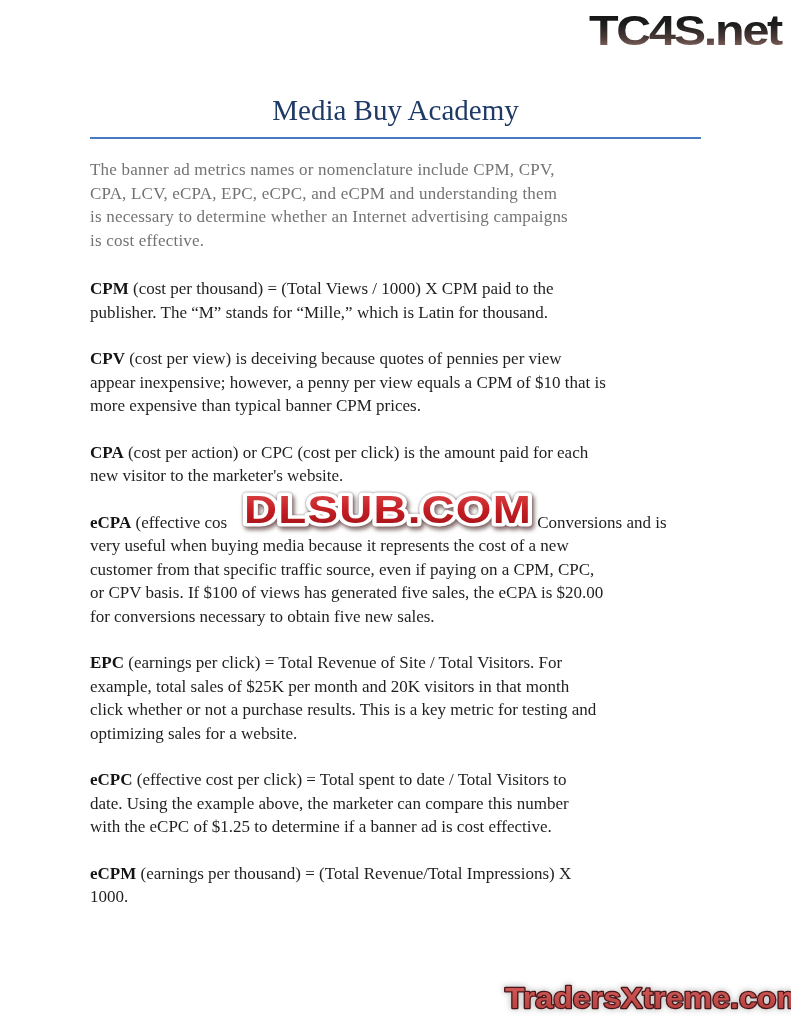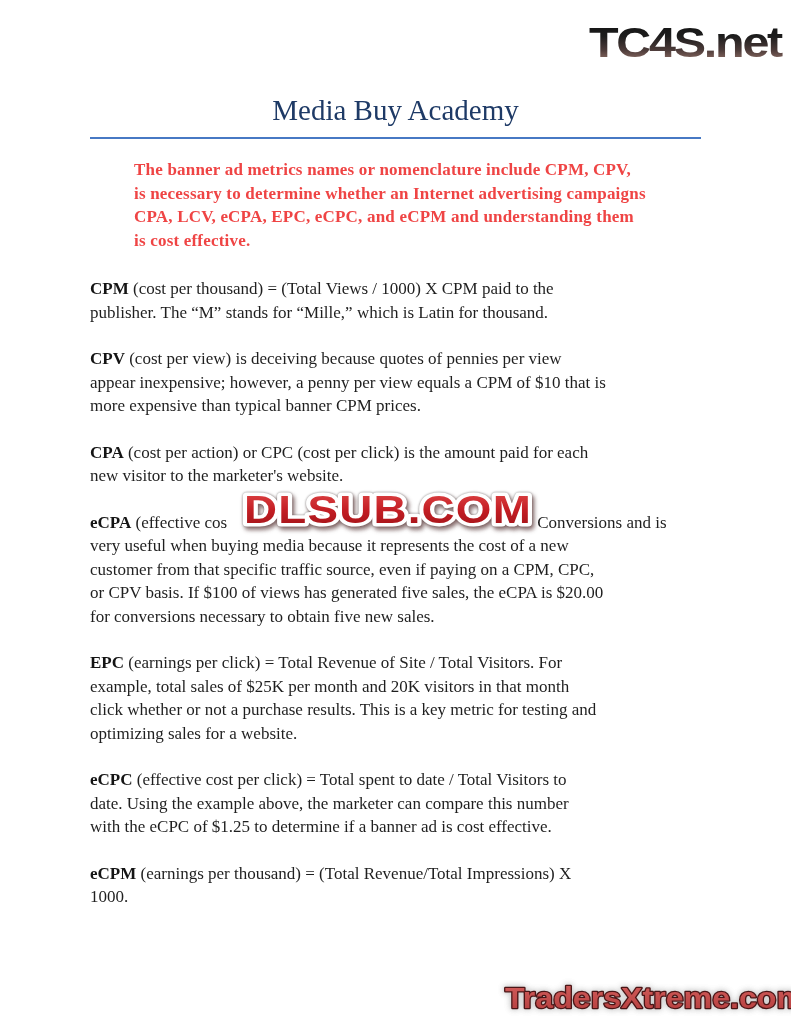--- a/index.html
+++ b/index.html
@@ -7,7 +7,7 @@
         font-family:"Liberation Serif", serif;color:#1f1f1f;}
 
   
-  .logo-top{position:absolute;top:14px;right:4px;}
+  .logo-top{position:absolute;top:2px;right:4px;}
 
   
   .title{position:absolute;top:86px;left:90px;width:611px;margin:0;text-align:center;

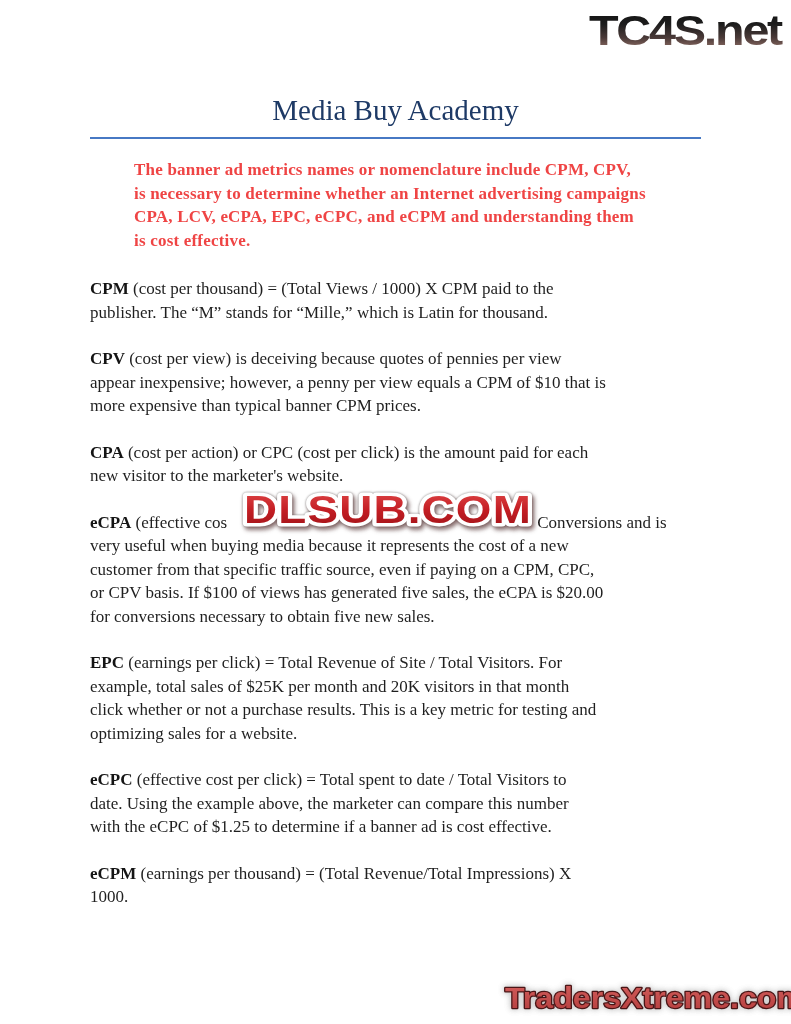--- a/index.html
+++ b/index.html
@@ -19,7 +19,7 @@
   
   .content{position:absolute;top:158px;left:90px;width:622px;font-size:17px;}
   .line{line-height:23.5px;white-space:nowrap;}
-  .intro{font-weight:bold;color:#ef4444;margin-bottom:25px;letter-spacing:0.2px;margin-left:44px;}
+  .intro{font-weight:normal;color:#737373;margin-bottom:25px;letter-spacing:0.2px;}
   .para{margin-bottom:23px;}
   .para strong{font-weight:bold;color:#141414;}
   .gap{display:inline-block;width:310px;}

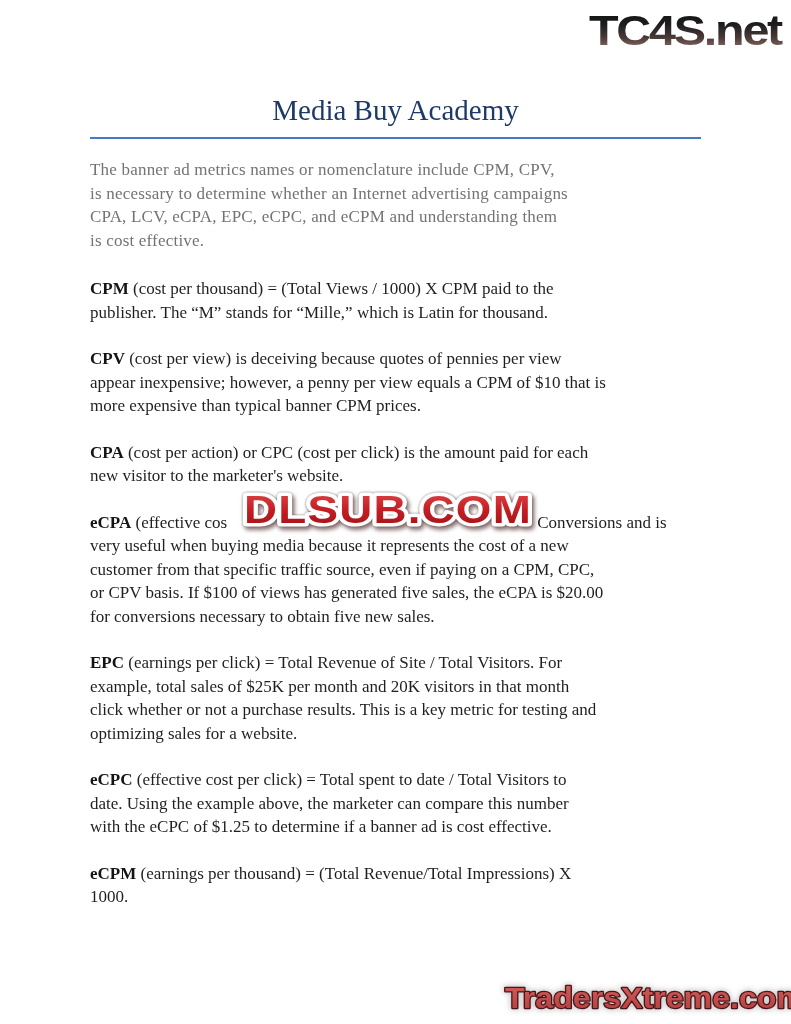--- a/index.html
+++ b/index.html
@@ -57,8 +57,8 @@
   <div class="content">
     <div class="intro" id="intro">
         <div class="line">The banner ad metrics names or nomenclature include CPM, CPV,</div>
+        <div class="line">CPA, LCV, eCPA, EPC, eCPC, and eCPM and understanding them</div>
         <div class="line">is necessary to determine whether an Internet advertising campaigns</div>
-        <div class="line">CPA, LCV, eCPA, EPC, eCPC, and eCPM and understanding them</div>
         <div class="line">is cost effective.</div>
       </div>
     <div id="paragraphs">

